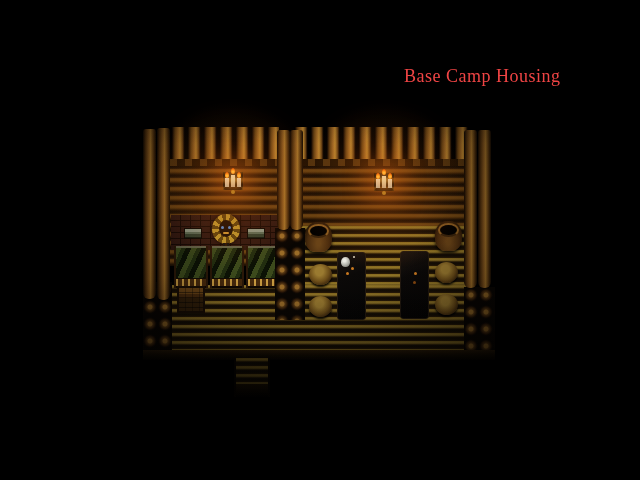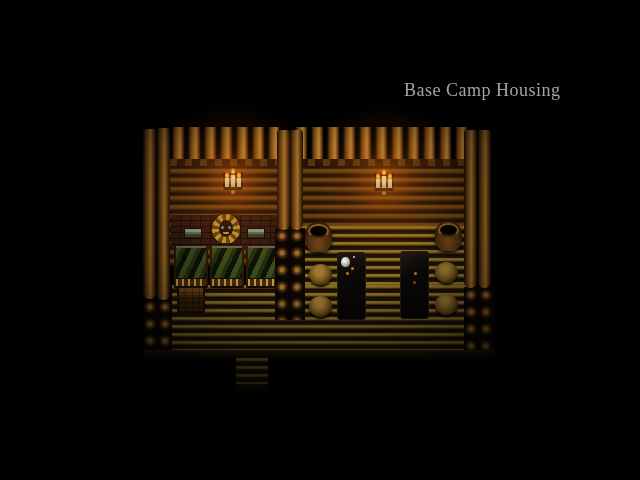--- a/index.html
+++ b/index.html
@@ -8,7 +8,7 @@
   #stage *{position:absolute;box-sizing:border-box;}
 
   
-  .loc-title{left:404px;top:80px;width:200px;height:22px;color:#a3a3a3;
+  .loc-title{left:404px;top:66px;width:200px;height:22px;color:#ef4444;
     font-size:18px;letter-spacing:0.5px;z-index:60;}
 
   

